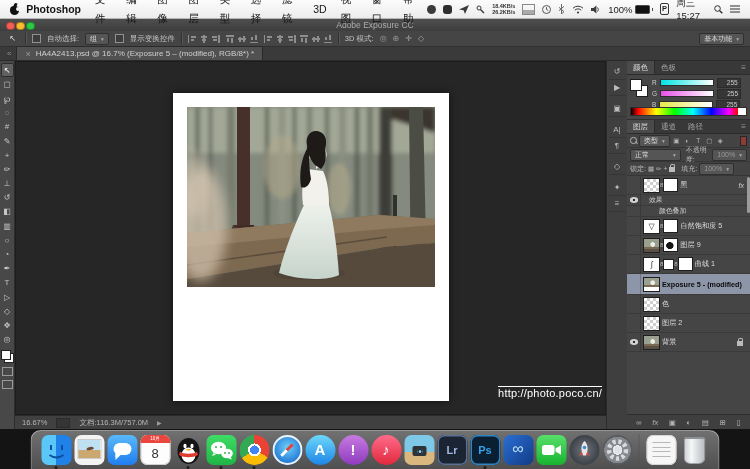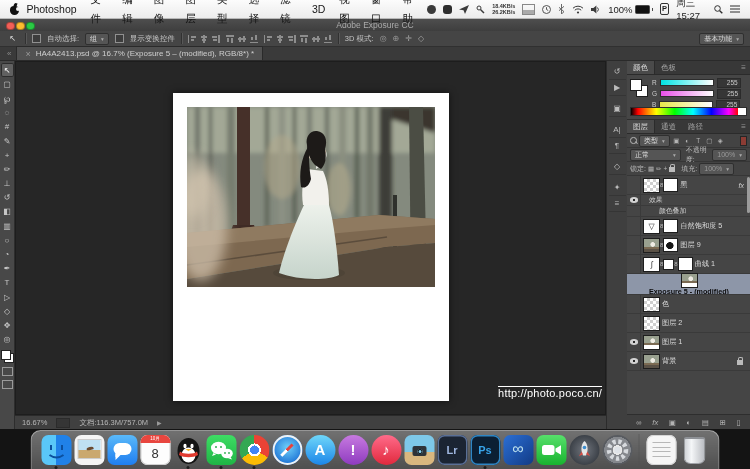--- a/index.html
+++ b/index.html
@@ -14,7 +14,7 @@
   .apple .bite{position:absolute;right:-2px;top:3px;width:4px;height:4px;border-radius:50%;background:#f3f3f3;}
   .apple .leaf{position:absolute;left:4px;top:-1px;width:3px;height:3.5px;background:#111;border-radius:60% 0 60% 0;transform:rotate(20deg);}
   .mitem{padding:0 7px;line-height:19px;}
-  .mitem.app{font-weight:normal;padding-left:4px;}
+  .mitem.app{font-weight:bold;padding-left:4px;}
   #mright{margin-left:auto;display:flex;align-items:center;gap:7px;font-size:9.5px;color:#222;}
   .sicon{display:flex;align-items:center;}
   .darkdot{width:9px;height:9px;border-radius:3px;background:#2e2e2e;}

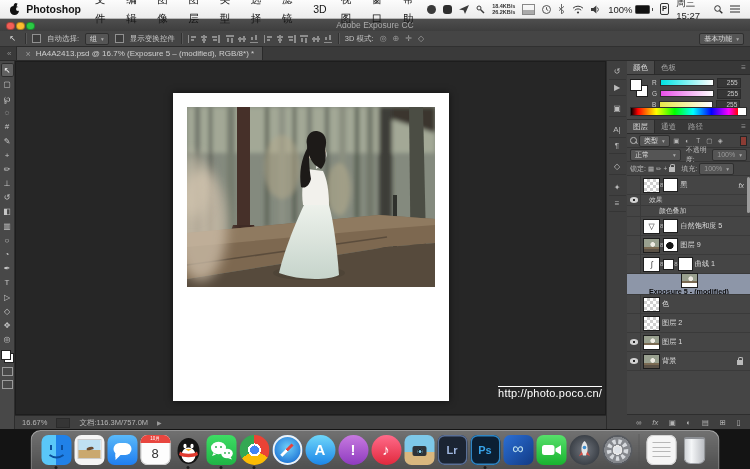--- a/index.html
+++ b/index.html
@@ -113,7 +113,7 @@
   .lr{display:flex;align-items:center;height:19px;border-bottom:1px solid #3a3a3a;font-size:7.2px;color:#dedede;padding-right:2px;box-sizing:border-box;}
   .lr.sel{background:#8d96a8;color:#0b0b0b;}
   .lr.sub{height:11px;font-size:6.8px;color:#cfcfcf;}
-  .lr.h21{height:21px;flex-direction:column;}
+  .lr.h21{height:21px;}
   .ec{width:13px;align-self:stretch;border-right:1px solid #3a3a3a;display:flex;align-items:center;justify-content:center;flex:none;}
   .eye{width:8px;height:5.5px;border-radius:50%;background:radial-gradient(circle at 50% 50%,#2a2a2a 0 1.1px,#d2d2d2 1.3px);}
   .th{width:15px;height:13px;outline:1px solid #1e1e1e;margin-left:3px;flex:none;}

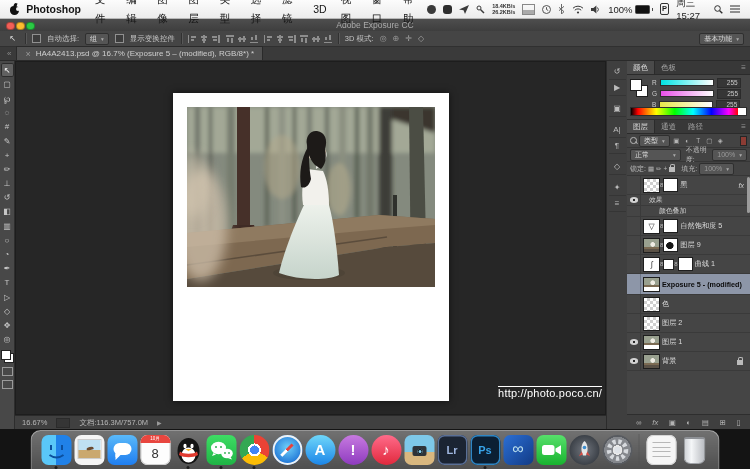--- a/index.html
+++ b/index.html
@@ -624,13 +624,6 @@
           <span class="ec">
               <i class="eye"></i>
             </span>
-          <span class="th pho"></span>
-          <span class="nm">图层 1</span>
-        </div>
-        <div class="lr">
-          <span class="ec">
-              <i class="eye"></i>
-            </span>
           <span class="th phofull"></span>
           <span class="nm">背景</span>
           <span class="mlock" style="margin-left:auto;margin-right:5px;"></span>

